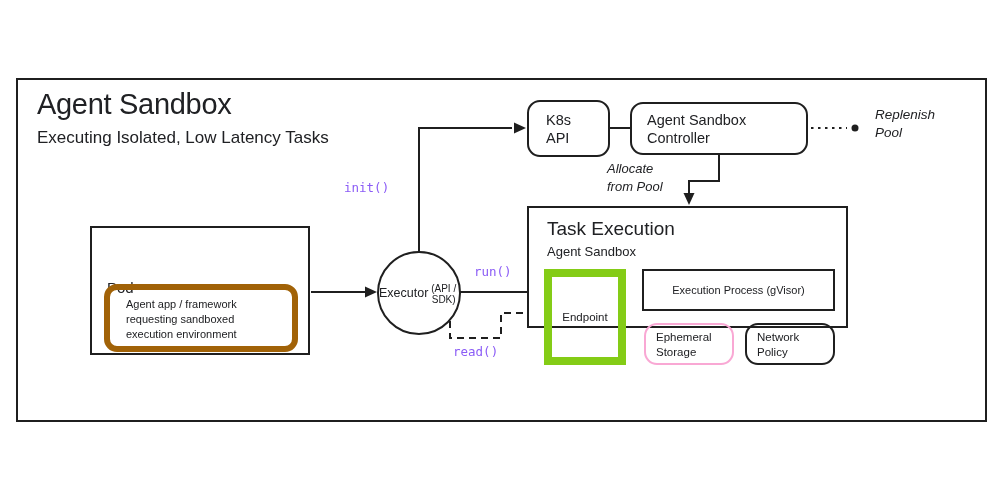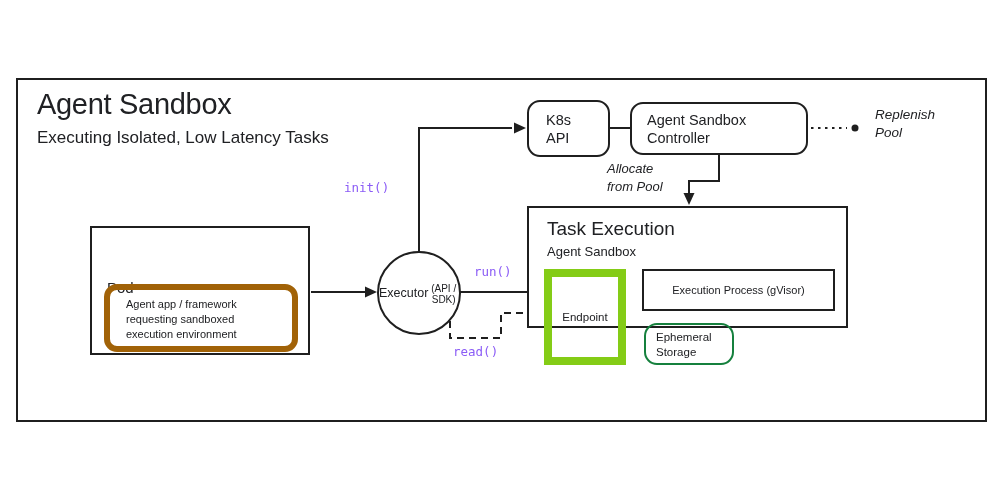--- a/index.html
+++ b/index.html
@@ -49,7 +49,7 @@
     border:2px solid #1f1f1f; display:flex; align-items:center; justify-content:center;
     font-size:11px; }
   .ephemeral { left:115px; top:115px; width:90px; height:42px; position:absolute;
-    border:2px solid #15803d; padding:5px 0 0 10px; font-size:11.5px; line-height:1.3; }
+    border:2px solid #f9a8d4; padding:5px 0 0 10px; font-size:11.5px; line-height:1.3; }
   .network { left:216px; top:115px; width:90px; height:42px; position:absolute;
     border:2px solid #1f1f1f; padding:5px 0 0 10px; font-size:11.5px; line-height:1.3; }
 

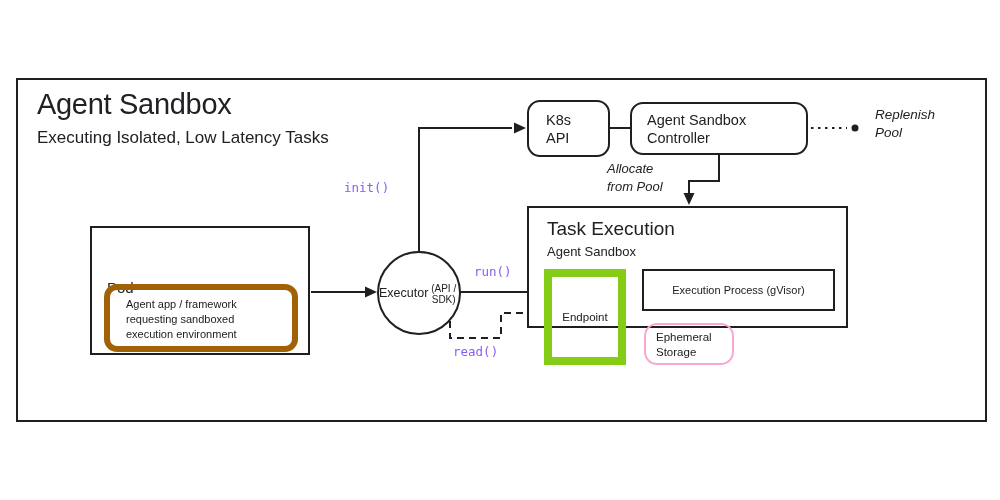--- a/index.html
+++ b/index.html
@@ -126,6 +126,8 @@
     <div class="gvisor">Execution Process (gVisor)</div>
     <div class="ephemeral preline">Ephemeral
 Storage</div>
+    <div class="network preline">Network
+Policy</div>
   </div>
 
   <div class="call lbl-init">init()</div>

